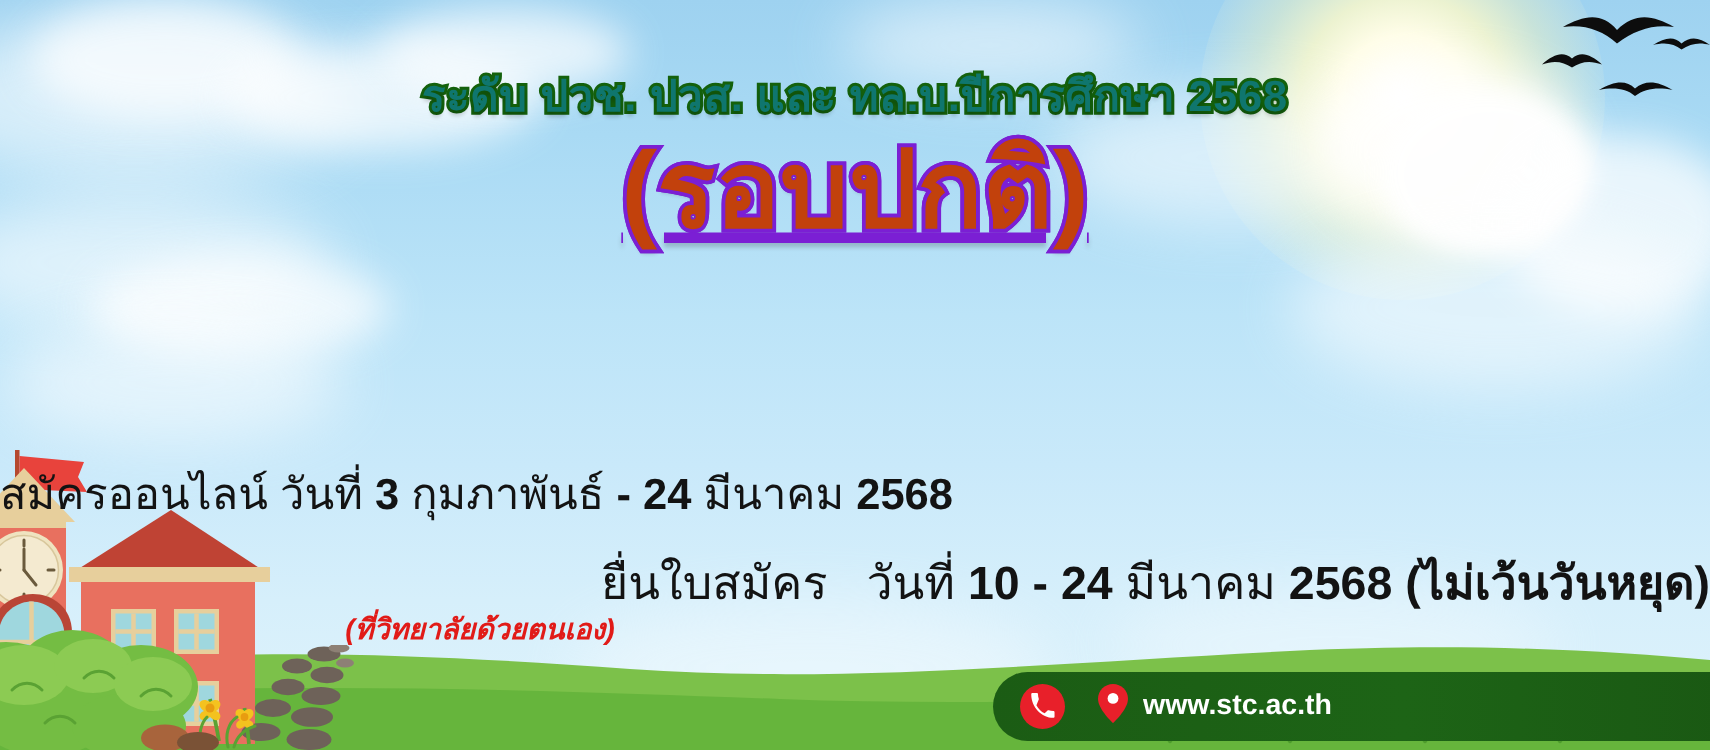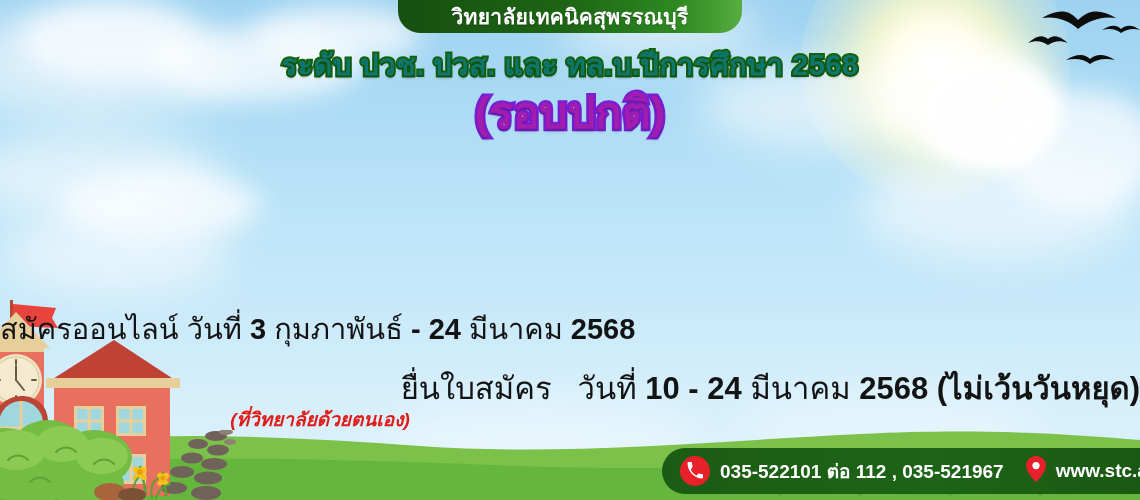--- a/index.html
+++ b/index.html
@@ -246,9 +246,6 @@
     </g>
   </svg>
 
-  <div class="top-banner">
-    <span>วิทยาลัยเทคนิคสุพรรณบุรี</span>
-  </div>
 
   <div class="headline-wrap">
     <div class="h2">ระดับ ปวช. ปวส. และ ทล.บ.ปีการศึกษา 2568</div>

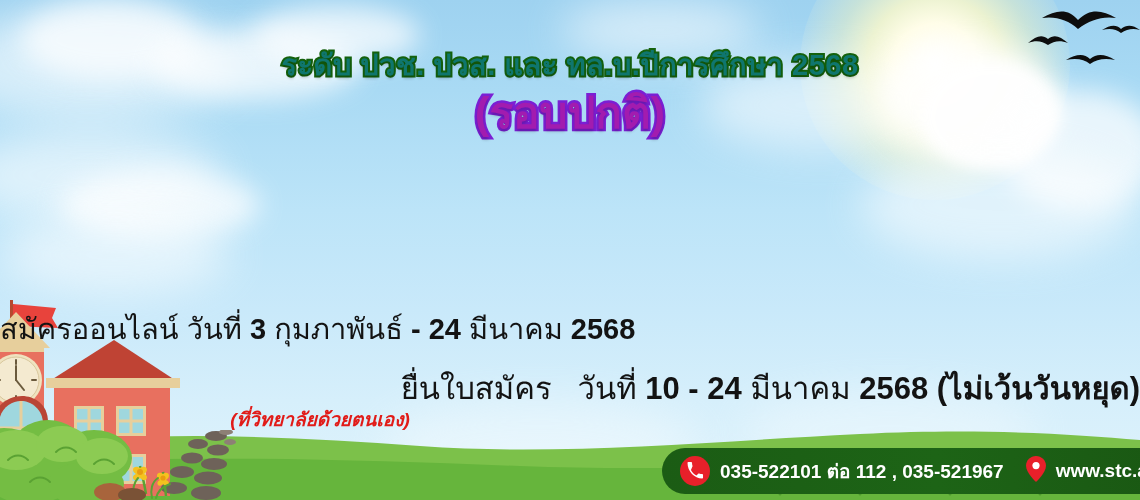--- a/index.html
+++ b/index.html
@@ -41,9 +41,9 @@
   .h2{margin-top:6px;font-size:29px;font-weight:bold;line-height:1.05;color:#0f766e;
       -webkit-text-stroke:4px #14610c;paint-order:stroke fill;
       text-shadow:0 3px 3px rgba(0,0,0,.20);letter-spacing:.5px;}
-  .h3{margin-top:10px;font-size:44px;font-weight:bold;line-height:1.05;color:#a21caf;
+  .h3{margin-top:10px;font-size:72px;font-weight:bold;line-height:1.05;color:#c2410c;
       -webkit-text-stroke:5px #7b1fd4;paint-order:stroke fill;
-      text-shadow:0 3px 3px rgba(0,0,0,.18);}
+      text-shadow:0 3px 3px rgba(0,0,0,.18);text-decoration:underline;}
 
   
   .detail{position:absolute;z-index:5;color:#131313;white-space:nowrap;}

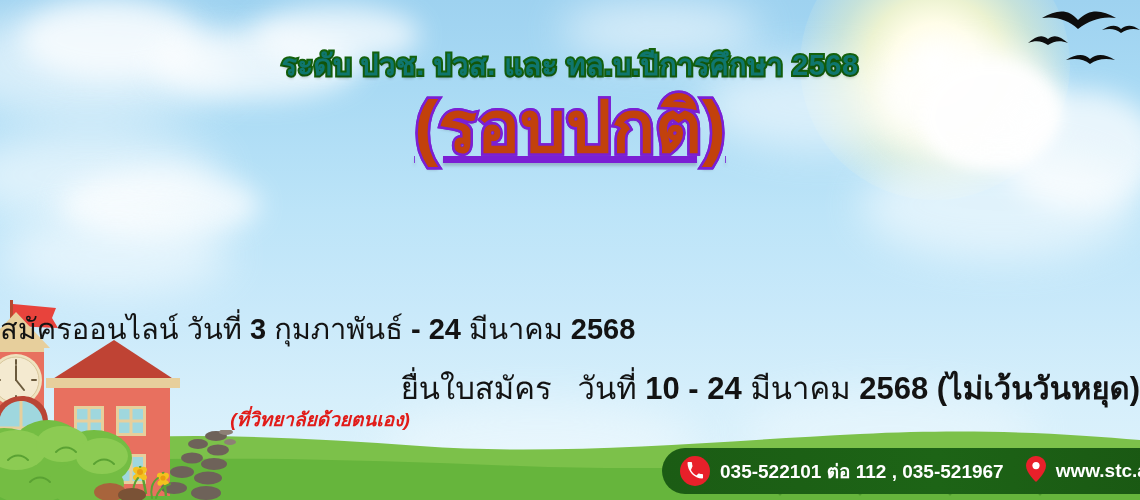--- a/index.html
+++ b/index.html
@@ -268,7 +268,6 @@
         <path d="M6.6,10.8c1.6,3.1,4.2,5.7,7.3,7.3l2.4-2.4c0.3-0.3,0.8-0.4,1.2-0.3c1.3,0.4,2.7,0.7,4.1,0.7 c0.6,0,1.1,0.5,1.1,1.1V21c0,0.6-0.5,1.1-1.1,1.1C11.3,22.1,2,12.8,2,1.1C2,0.5,2.5,0,3.1,0h3.8C7.5,0,8,0.5,8,1.1 c0,1.4,0.2,2.8,0.7,4.1c0.1,0.4,0,0.9-0.3,1.2L6.6,10.8z"></path>
       </svg>
     </span>
-    <span class="fb-text">035-522101 ต่อ 112 , 035-521967</span>
     <span class="pin">
       <svg width="20" height="26" viewBox="0 0 20 26">
         <path d="M10,0 C4.5,0 0,4.4 0,9.8 C0,17 10,26 10,26 C10,26 20,17 20,9.8 C20,4.4 15.5,0 10,0 Z" fill="#e8202a"></path>

